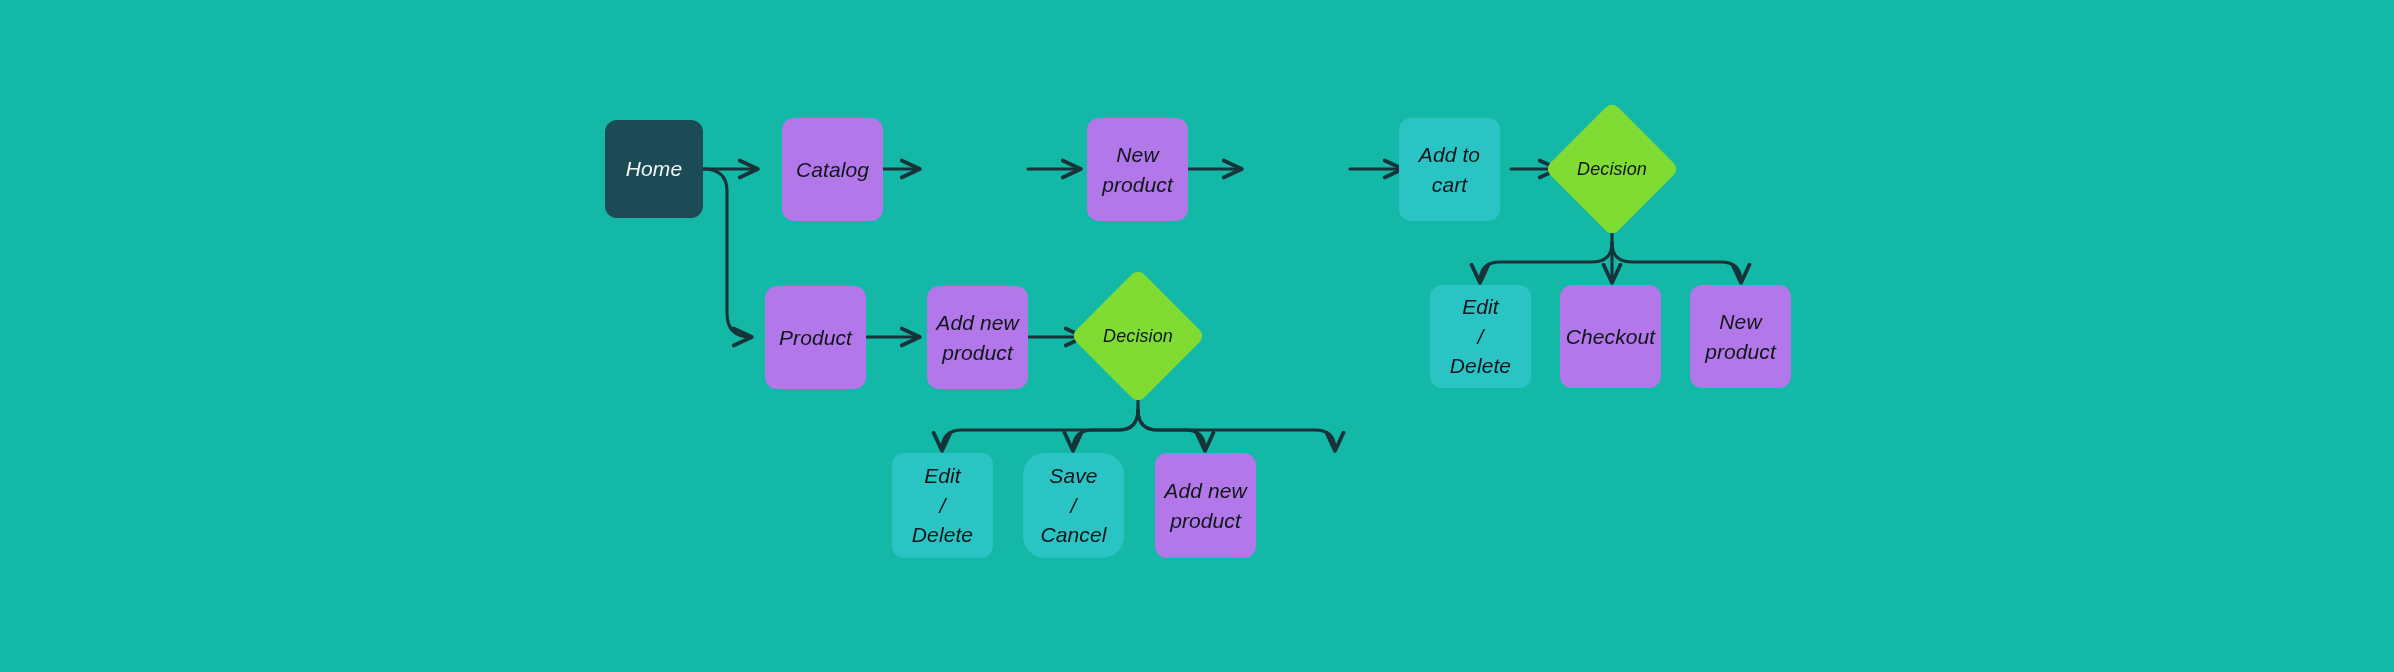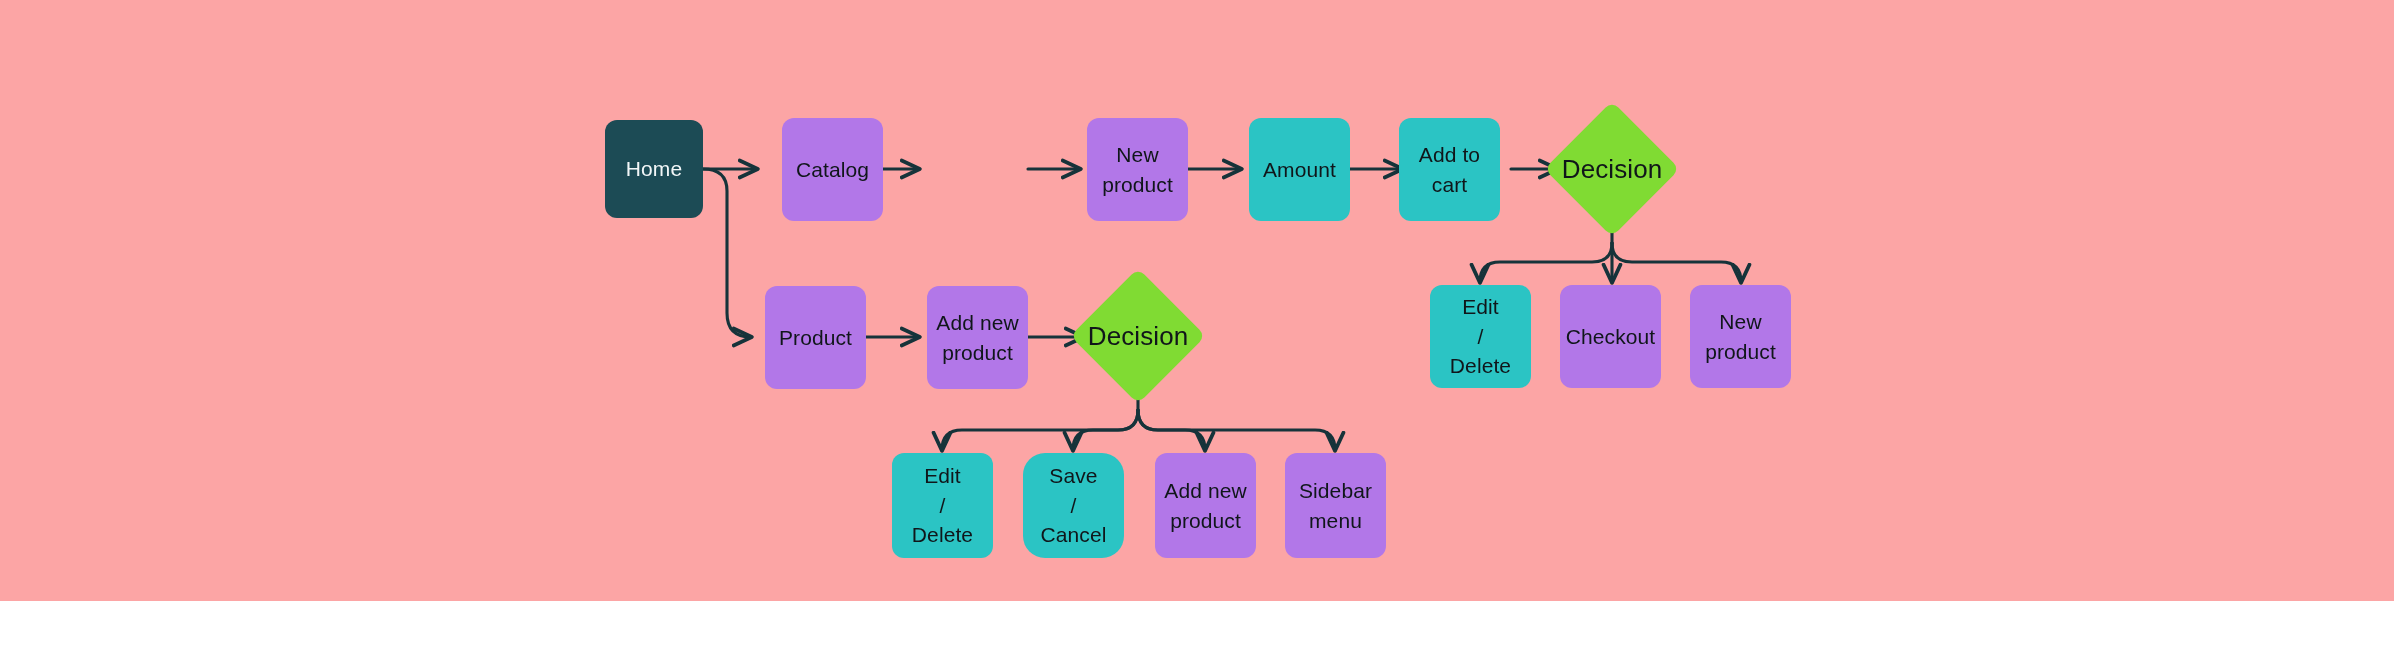--- a/index.html
+++ b/index.html
@@ -16,8 +16,9 @@
   #canvas {
     position: relative;
     width: 2394px;
-    height: 601px;
-    background: #fca5a5;
+    height: 672px;
+    background: #14b8a6;
+    font-style: italic;
   }
   #edges {
     position: absolute;

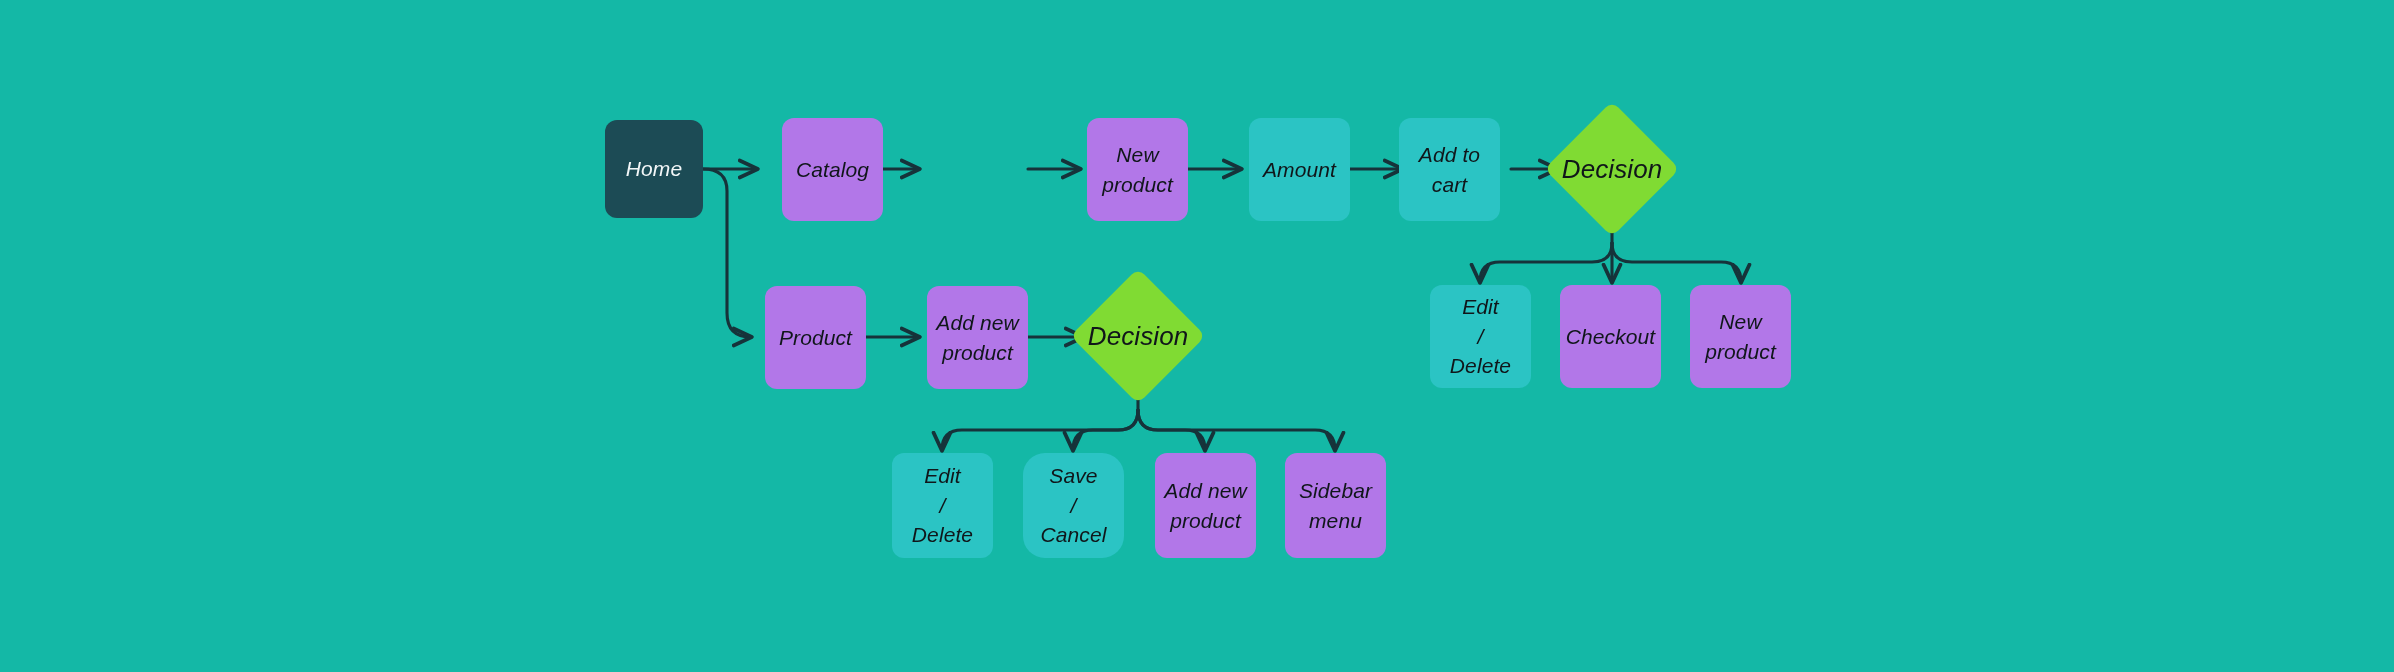--- a/index.html
+++ b/index.html
@@ -121,7 +121,6 @@
   <div class="node purple" style="left:1087px;top:118px;width:101px;height:103px;">New
 product</div>
 
-  <div class="node teal" style="left:1249px;top:118px;width:101px;height:103px;">Amount</div>
 
   <div class="node teal" style="left:1399px;top:118px;width:101px;height:103px;">Add to cart</div>
 

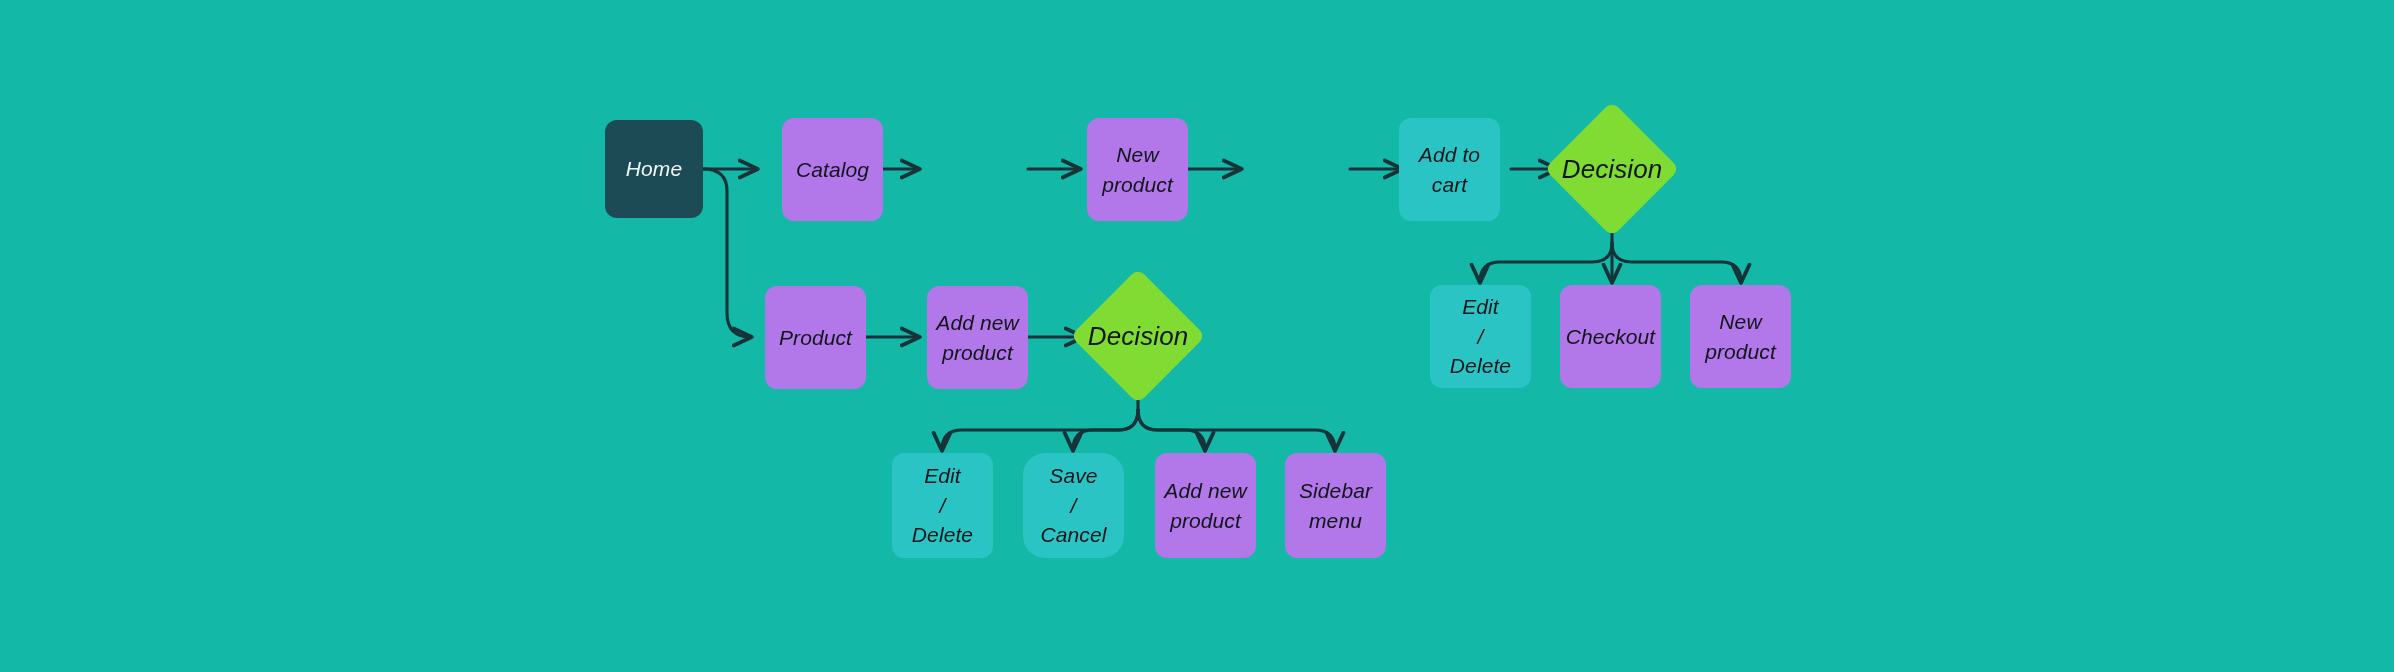--- a/index.html
+++ b/index.html
@@ -68,7 +68,7 @@
   .diamond .dlabel {
     position: relative;
     z-index: 2;
-    font-size: 26px;
+    font-size: 18px;
     color: #10161a;
     letter-spacing: 0.1px;
     white-space: nowrap;

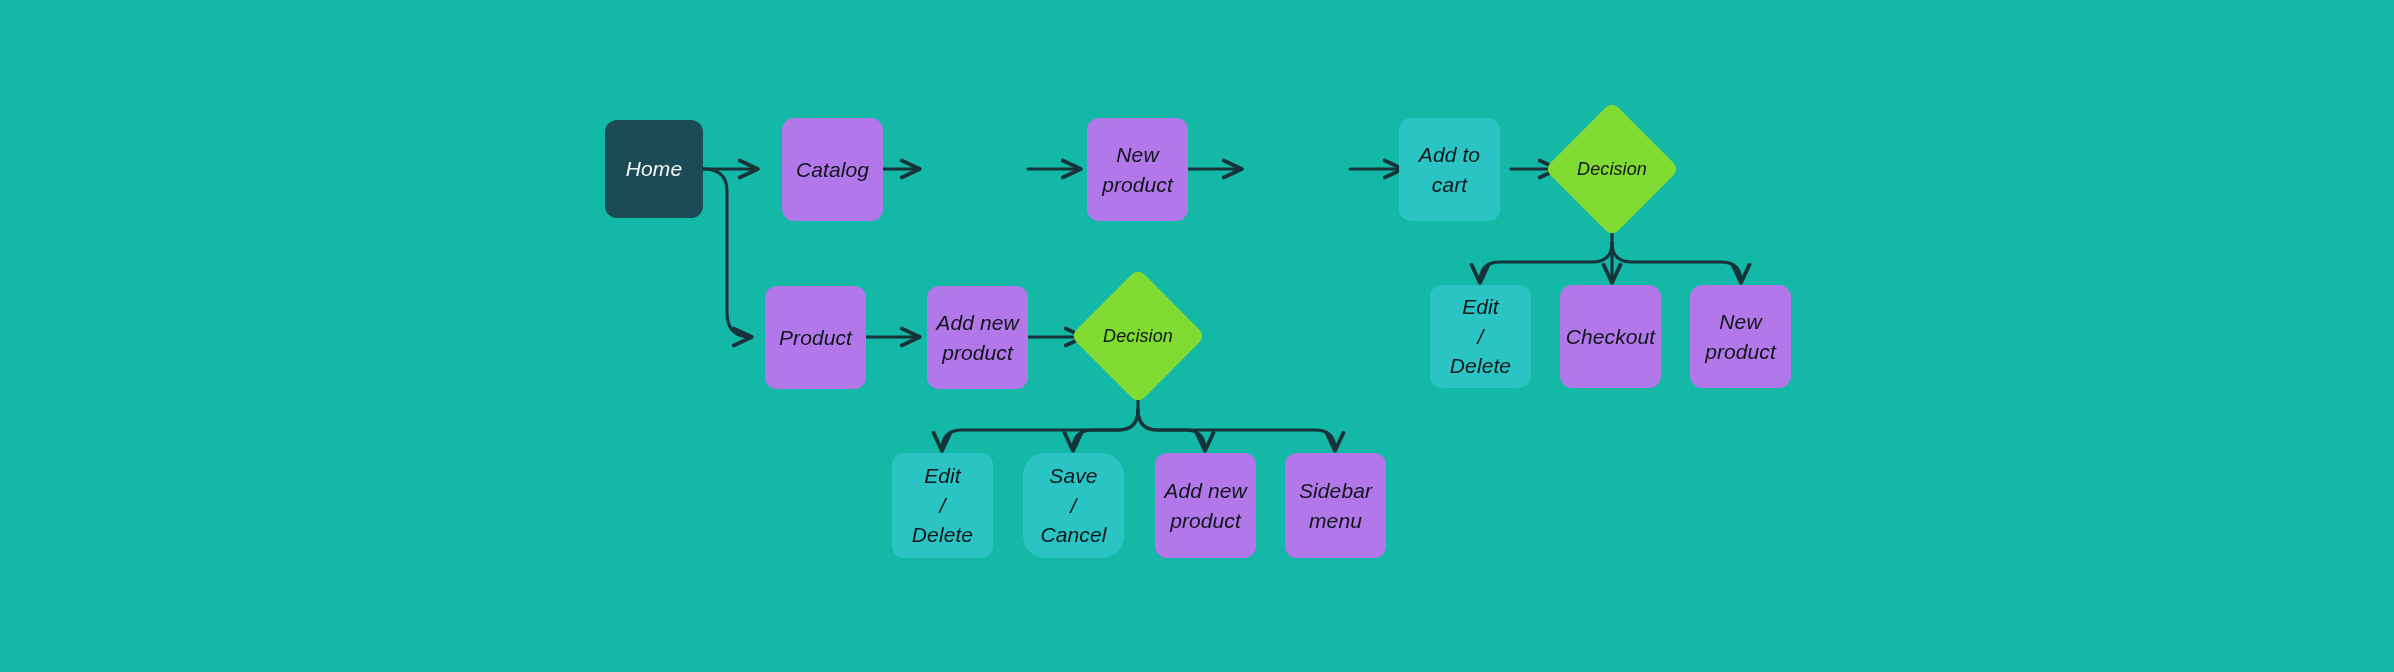--- a/index.html
+++ b/index.html
@@ -159,8 +159,6 @@
   <div class="node purple" style="left:1155px;top:453px;width:101px;height:105px;">Add new
 product</div>
 
-  <div class="node purple" style="left:1285px;top:453px;width:101px;height:105px;">Sidebar
-menu</div>
 
 </div>
 

